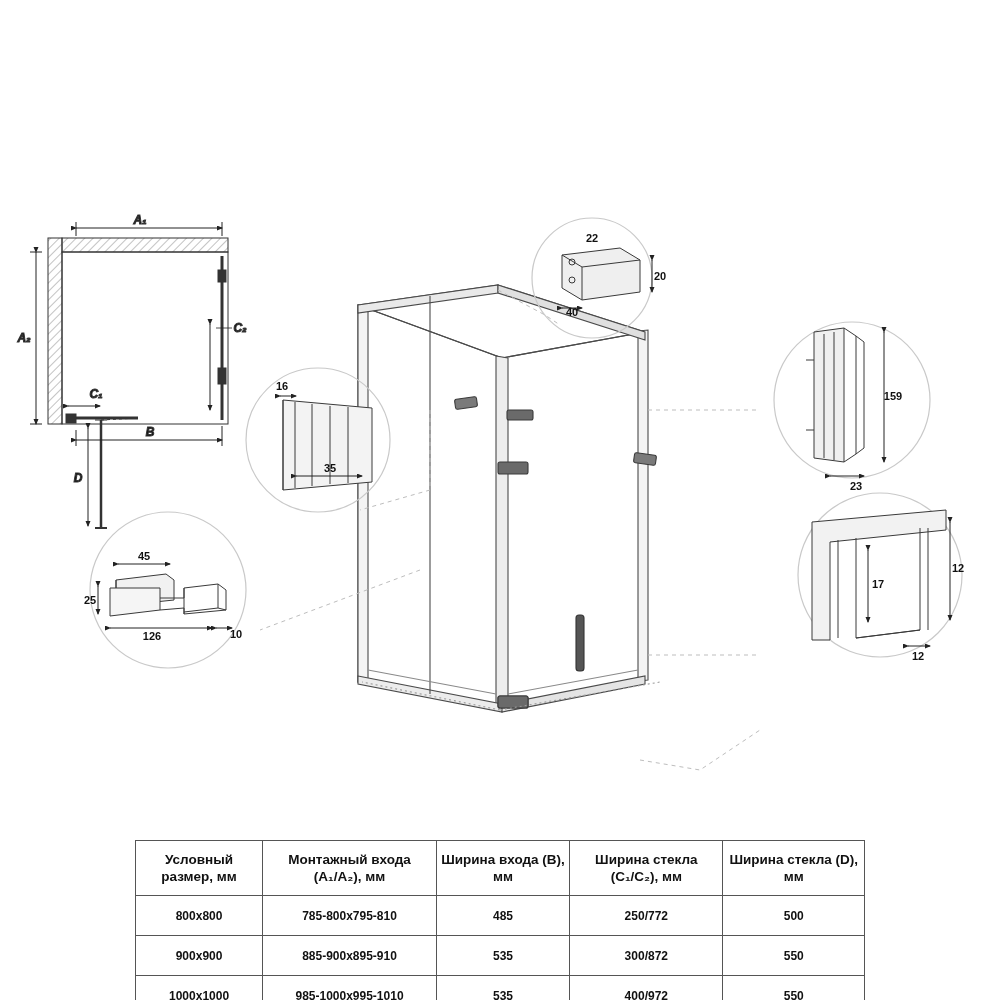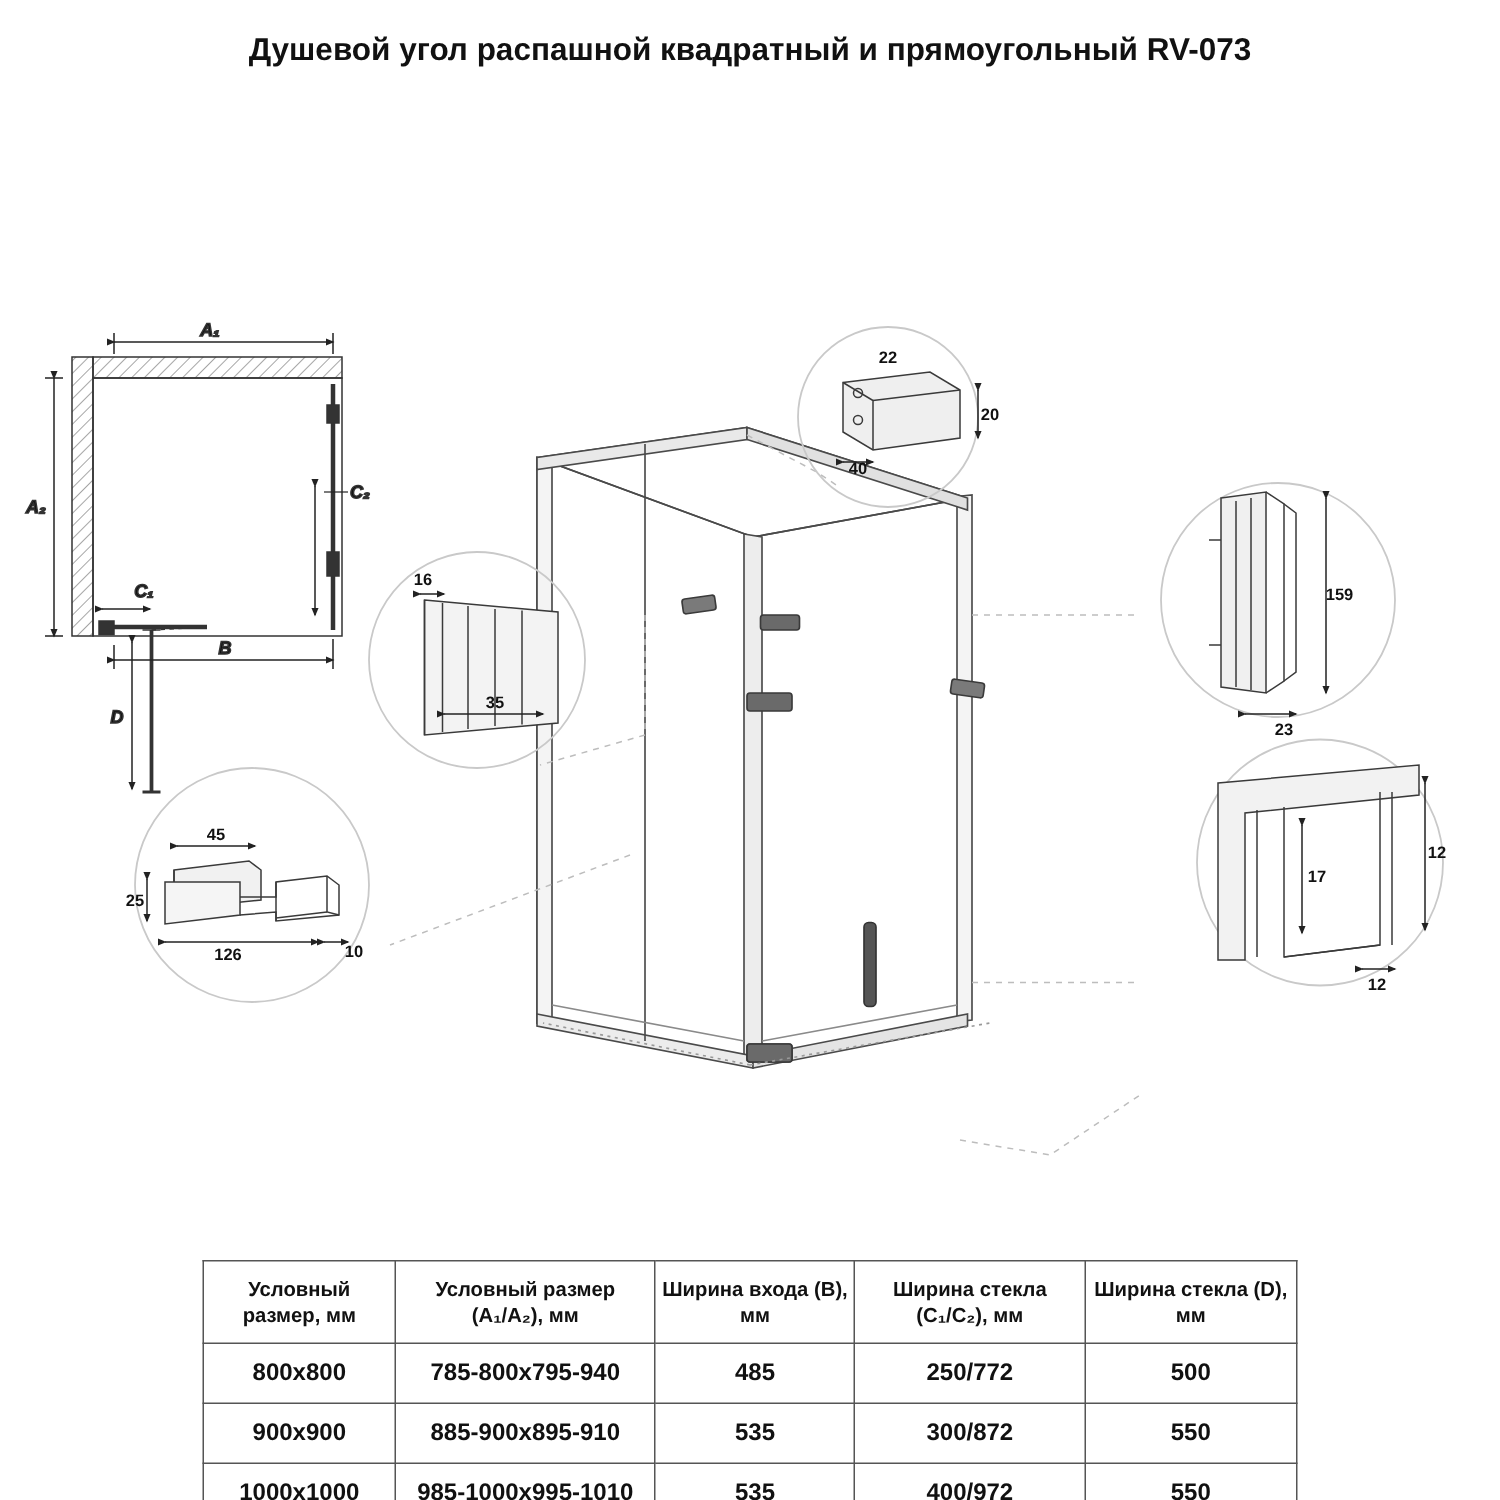--- a/index.html
+++ b/index.html
@@ -87,7 +87,6 @@
 <div id="page">
 
   <div class="title">
-    <span>Душевой угол распашной квадратный и прямоугольный RV-073</span>
   </div>
 
   <svg id="schematic" viewBox="0 0 1000 720">

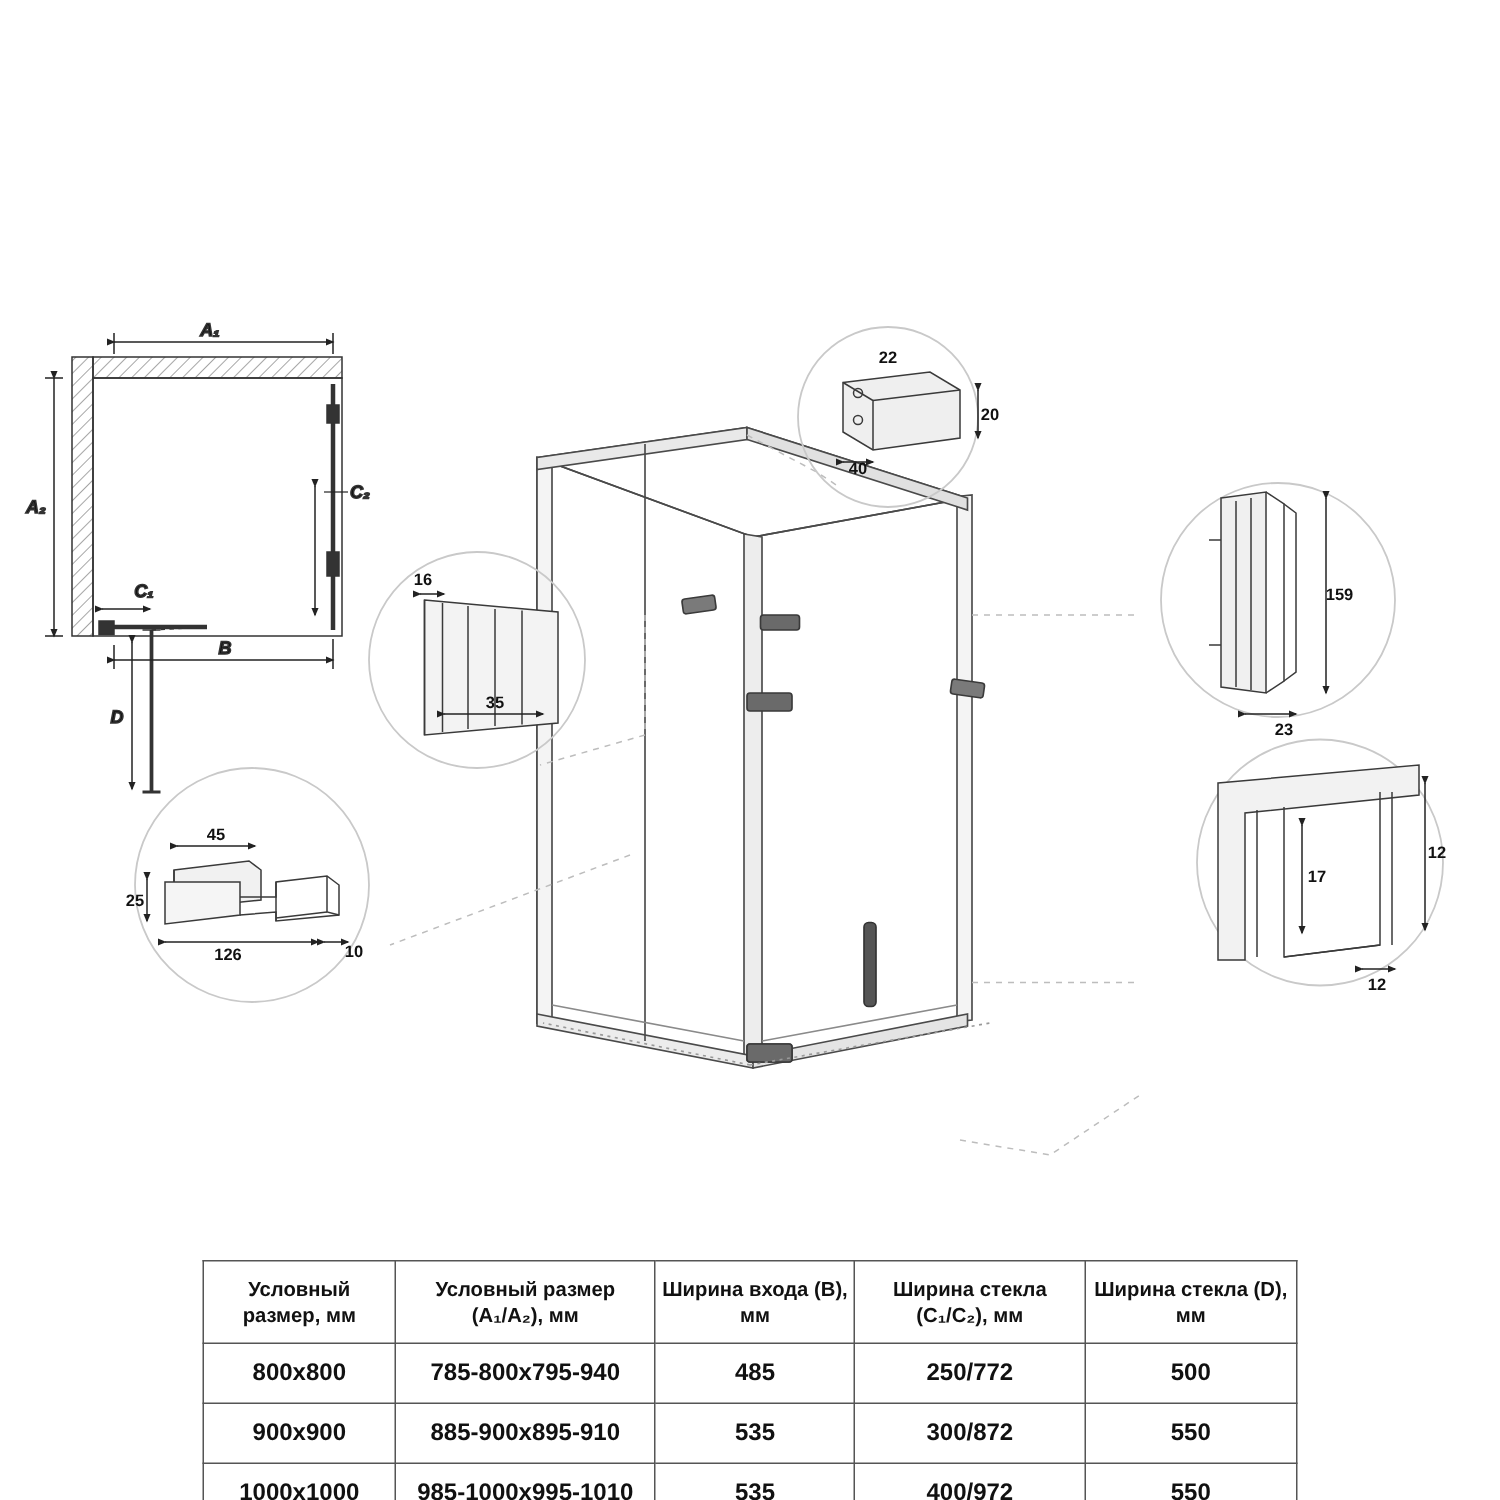--- a/index.html
+++ b/index.html
@@ -290,7 +290,7 @@
     <thead>
       <tr>
         <th class="col0">Условный размер, мм</th>
-        <th class="col1">Условный размер (A₁/A₂), мм</th>
+        <th class="col1">Монтажный входа (A₁/A₂), мм</th>
         <th class="col2">Ширина входа (B), мм</th>
         <th class="col3">Ширина стекла (C₁/C₂), мм</th>
         <th class="col4">Ширина стекла (D), мм</th>

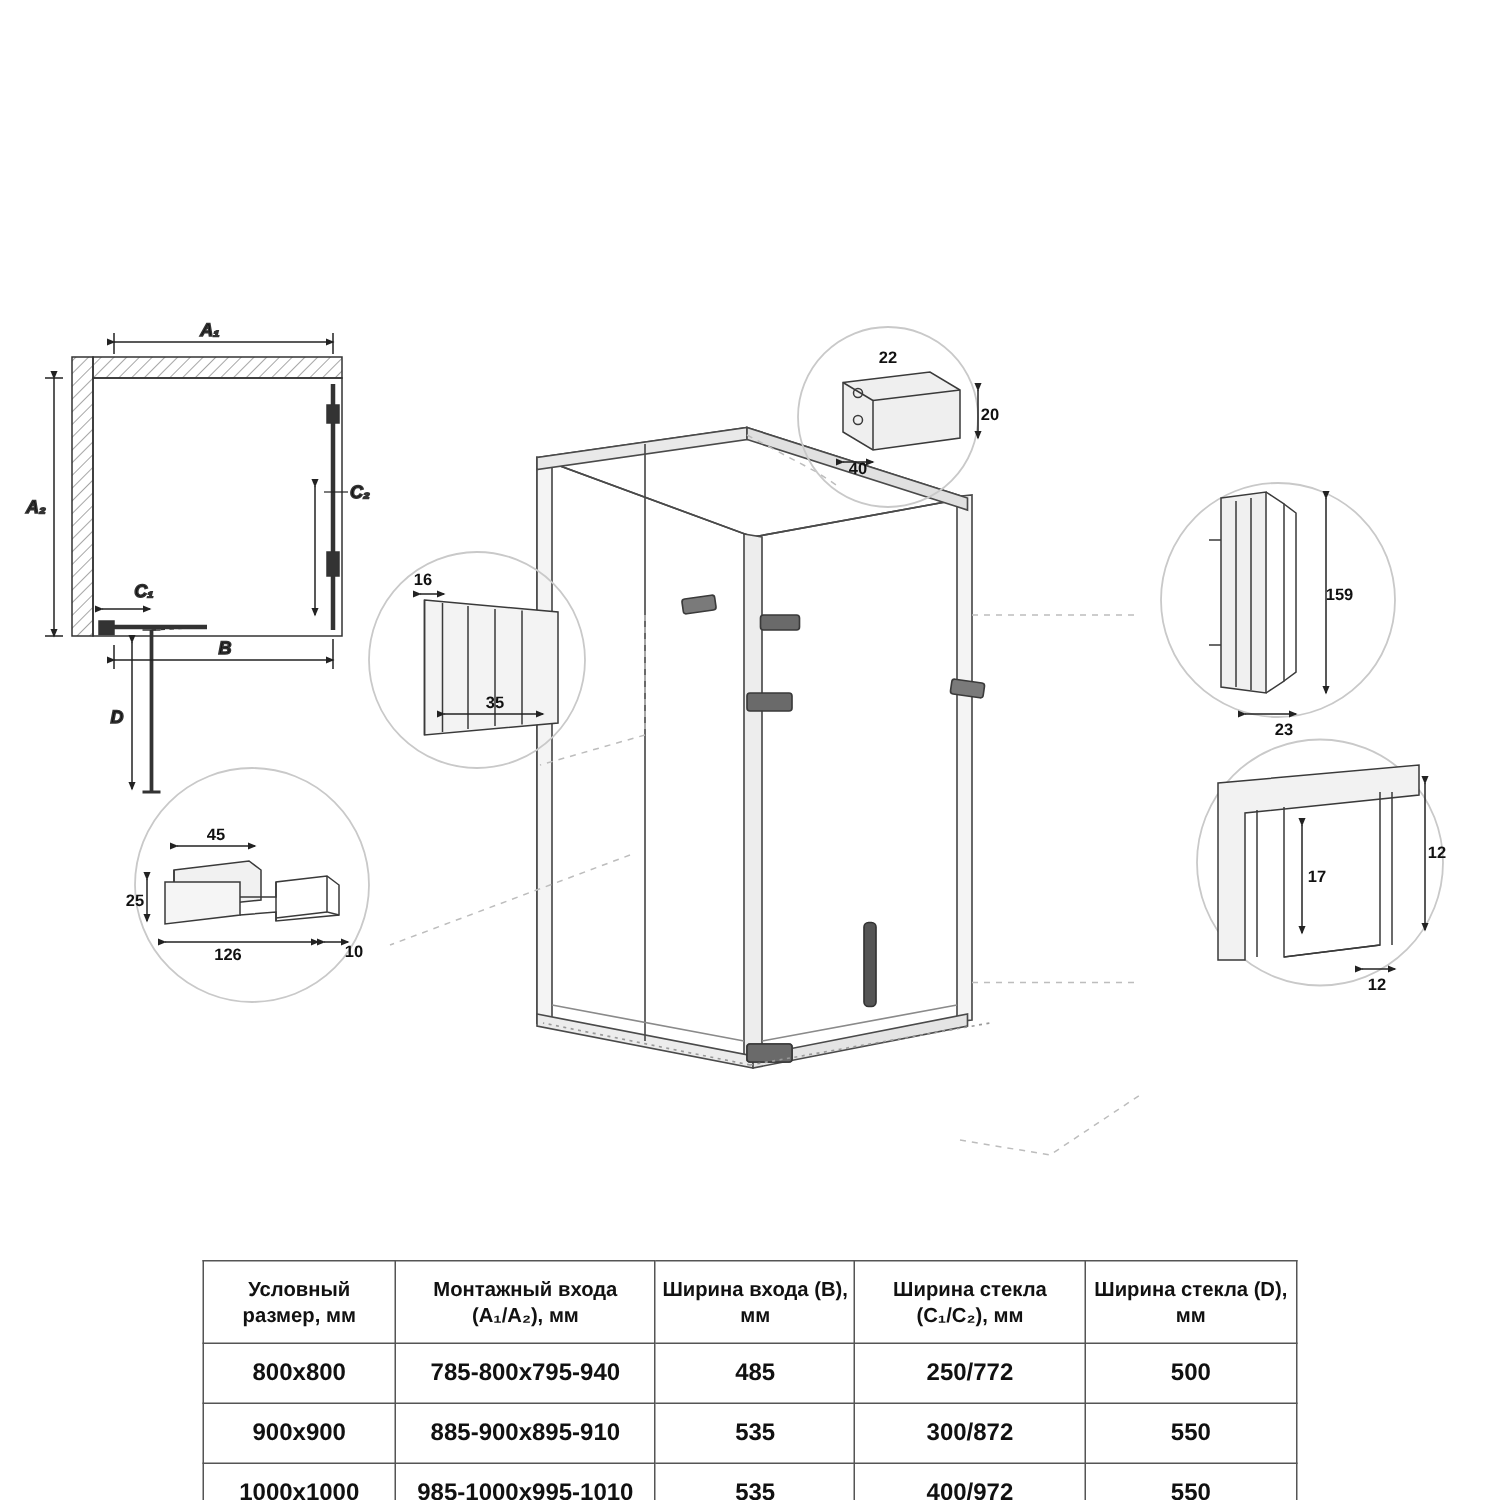--- a/index.html
+++ b/index.html
@@ -66,7 +66,7 @@
   .spec-table td {
     font-weight: bold;
     height: 31px;
-    font-size: 16px;
+    font-size: 12px;
   }
   .spec-table .col0 { width: 125px; margin-top: 34px; }
   .spec-table .col1 { width: 175px; }

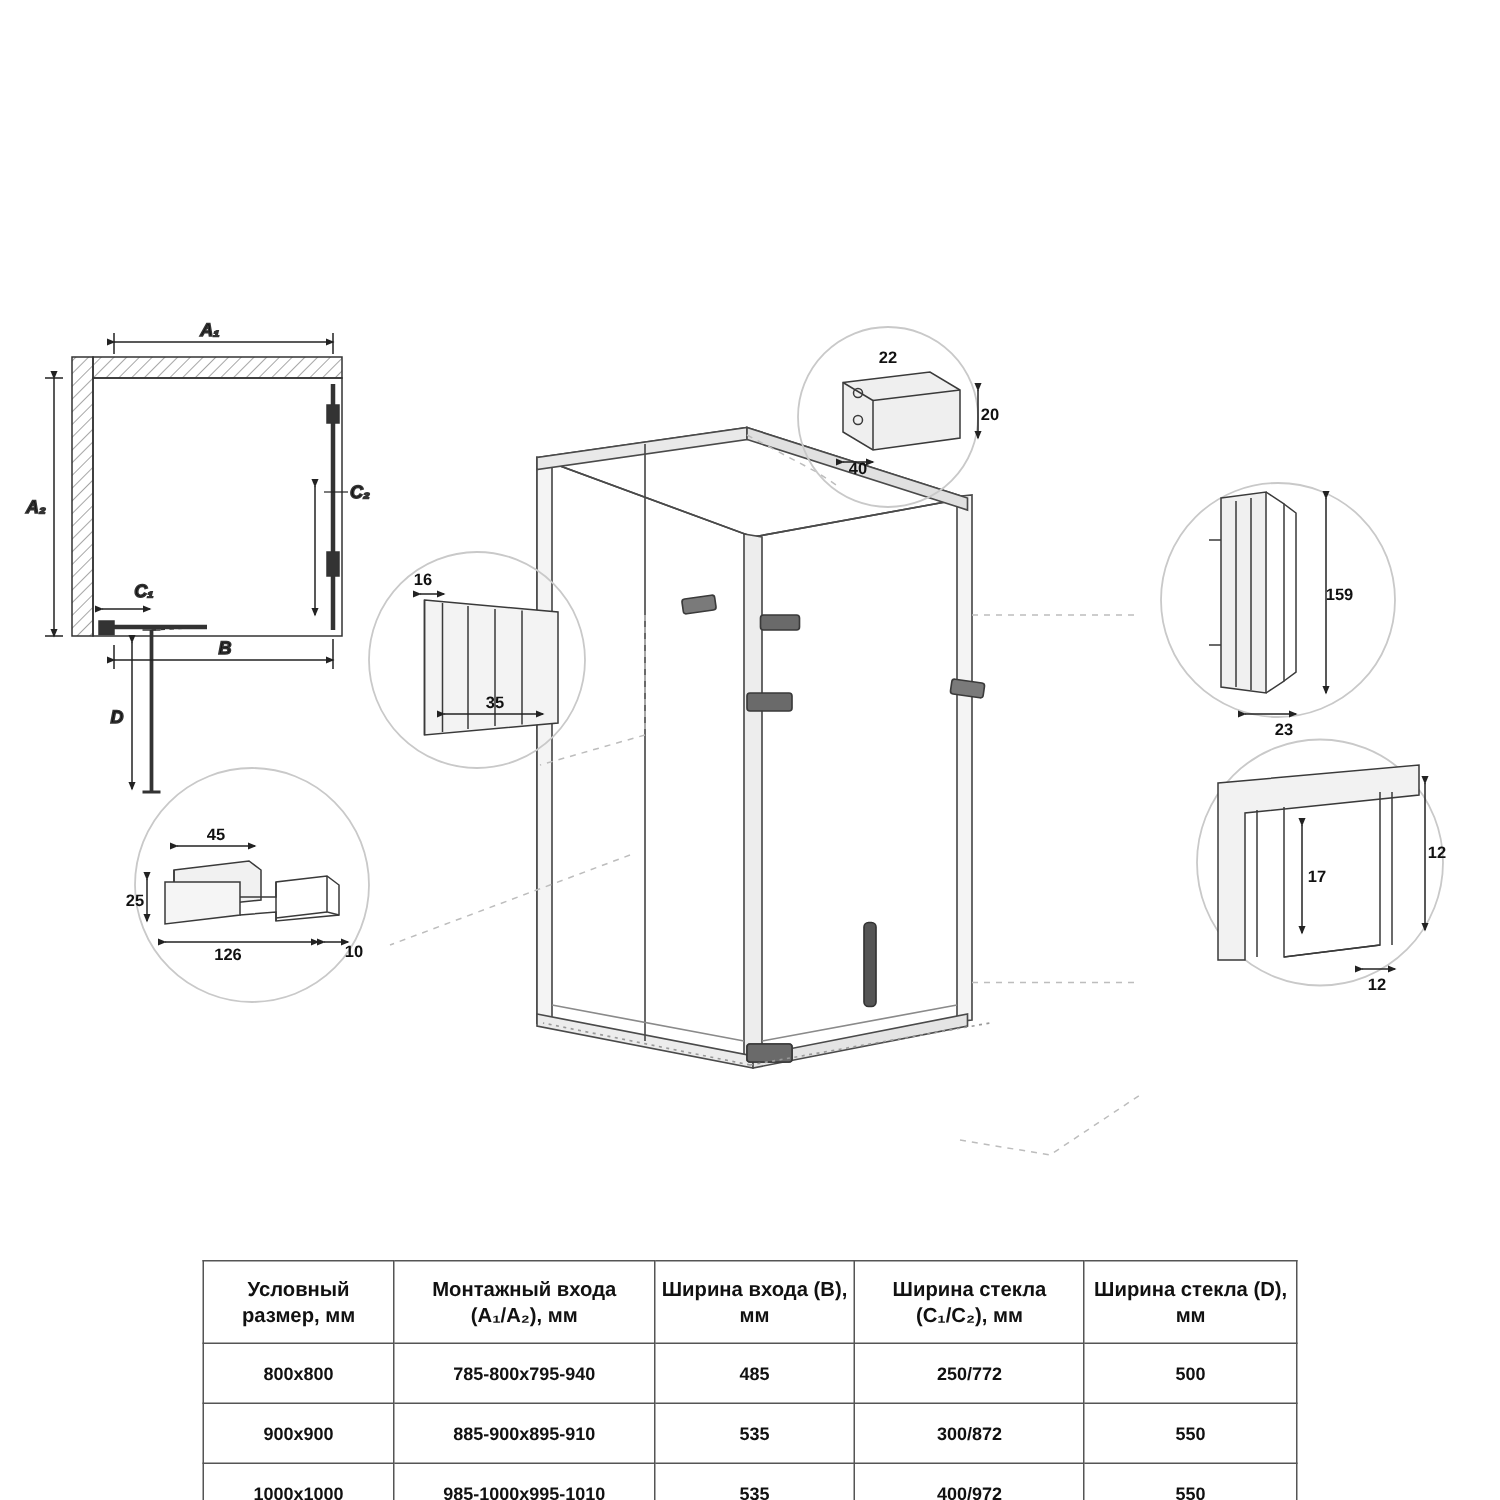--- a/index.html
+++ b/index.html
@@ -299,7 +299,7 @@
     <tbody>
       <tr>
         <td>800x800</td>
-        <td>785-800x795-940</td>
+        <td>785-800x795-810</td>
         <td>485</td>
         <td>250/772</td>
         <td>500</td>

